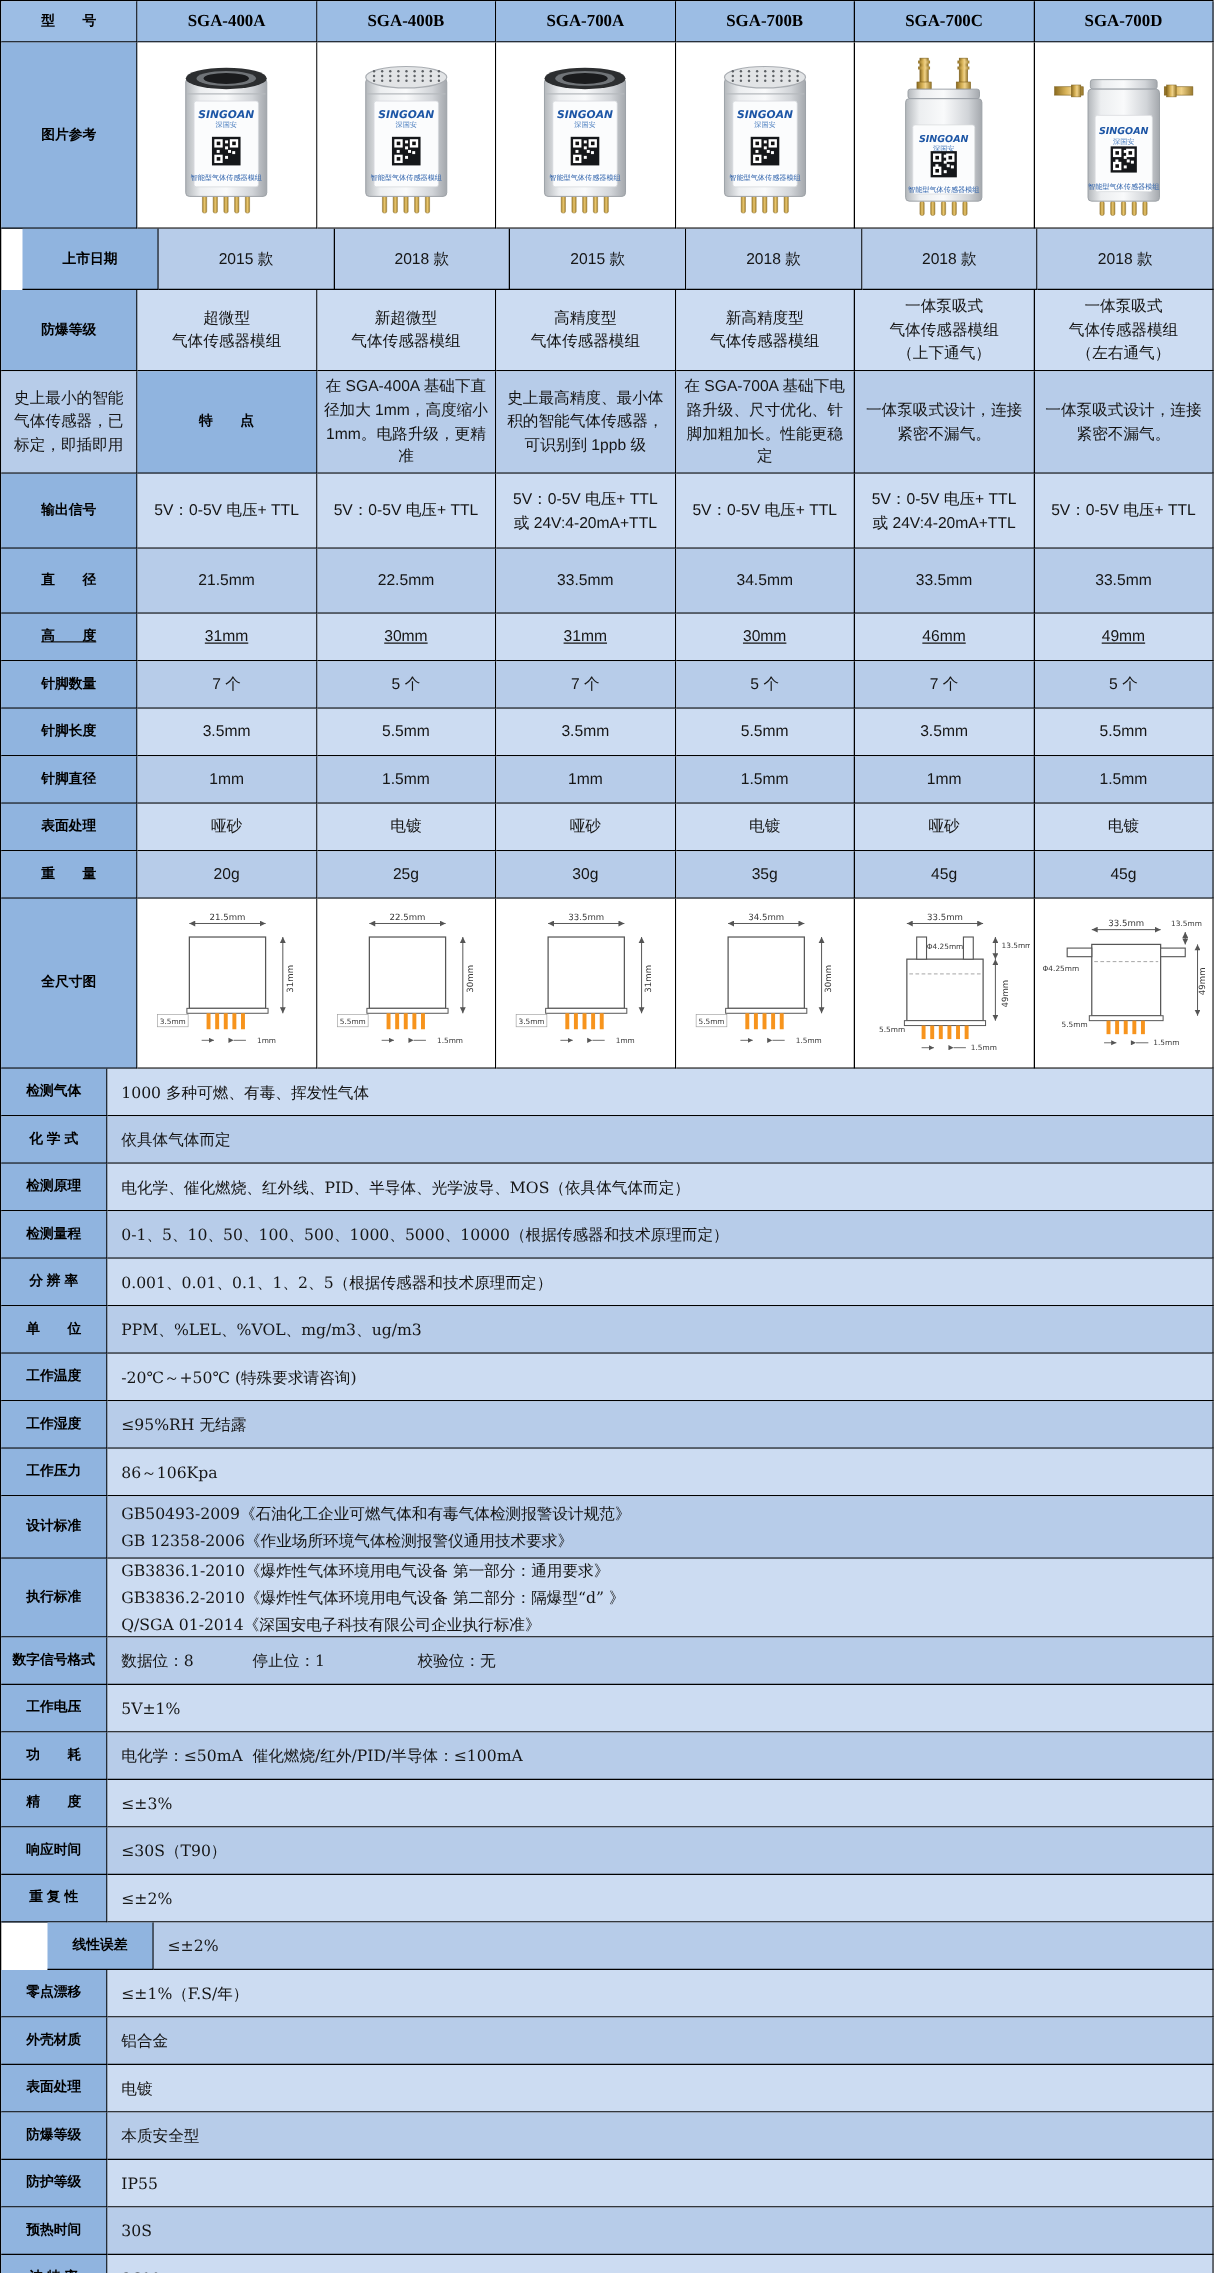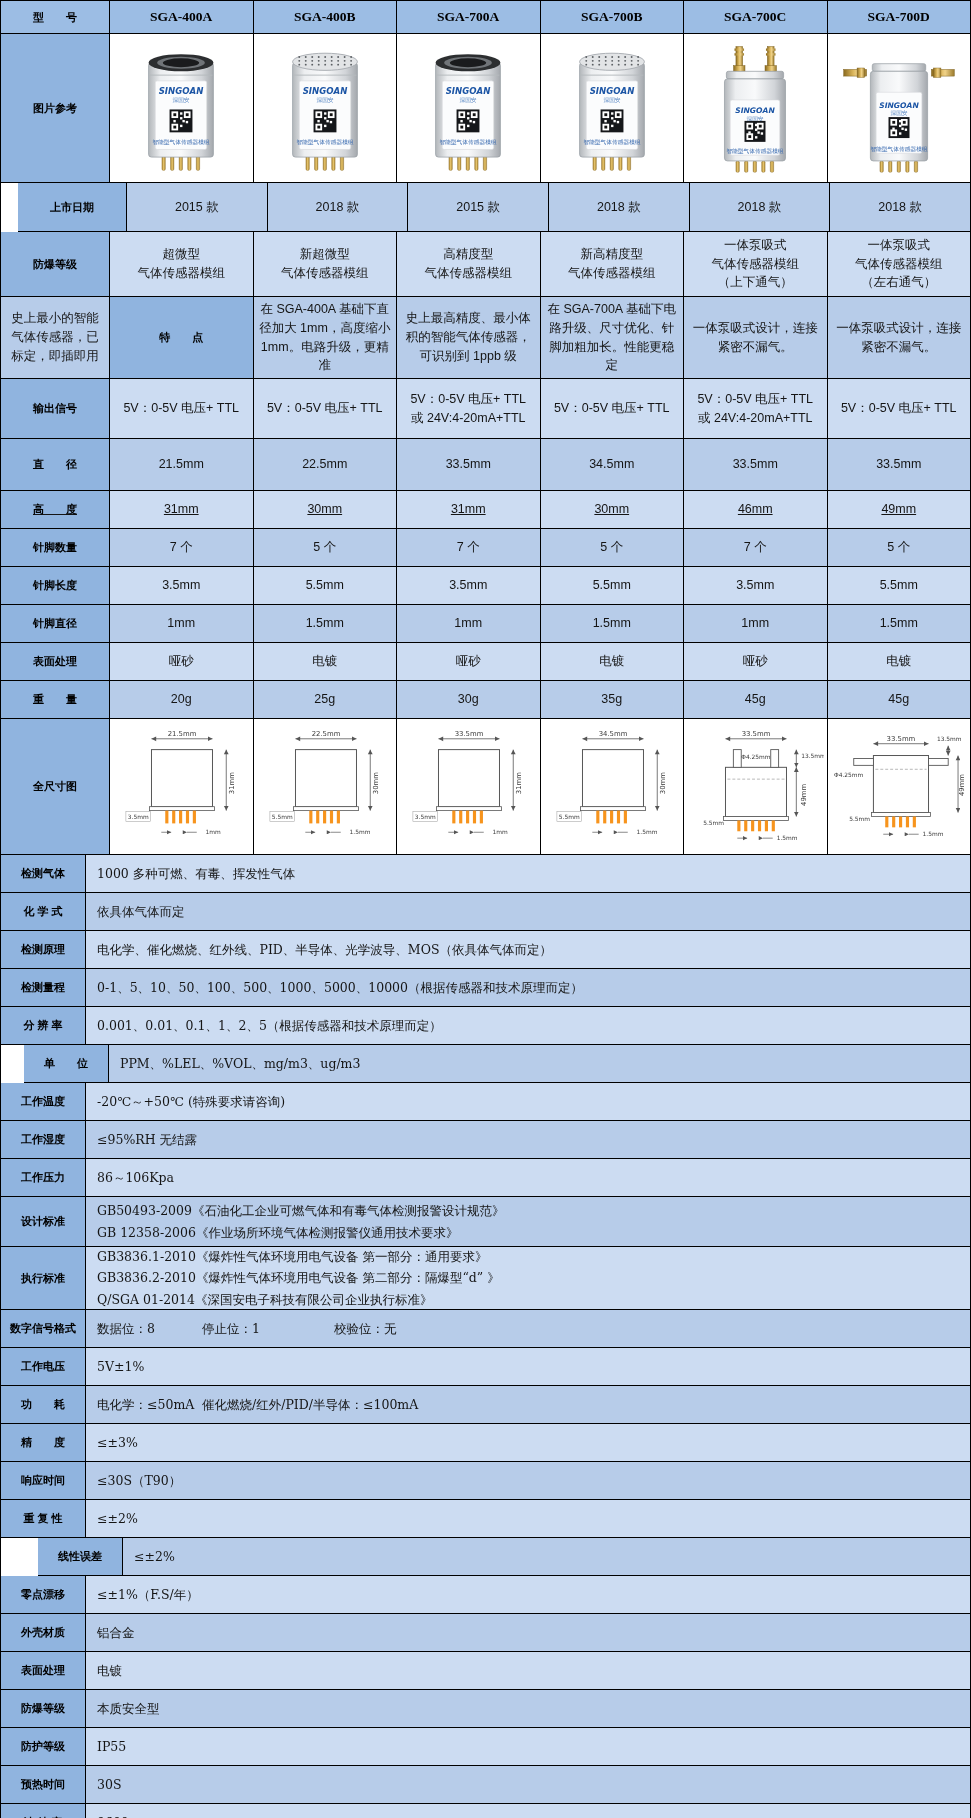--- a/index.html
+++ b/index.html
@@ -581,7 +581,7 @@
       <div class="cell label">分 辨 率</div>
       <div class="cell shade-light value-left">0.001、0.01、0.1、1、2、5（根据传感器和技术原理而定）</div>
     </div>
-    <div class="row full" style="height: 38px; padding-left: 23px;">
+    <div class="row full" style="height: 38px;">
       <div class="cell label">单　　位</div>
       <div class="cell shade-dark value-left">PPM、%LEL、%VOL、mg/m3、ug/m3</div>
     </div>

